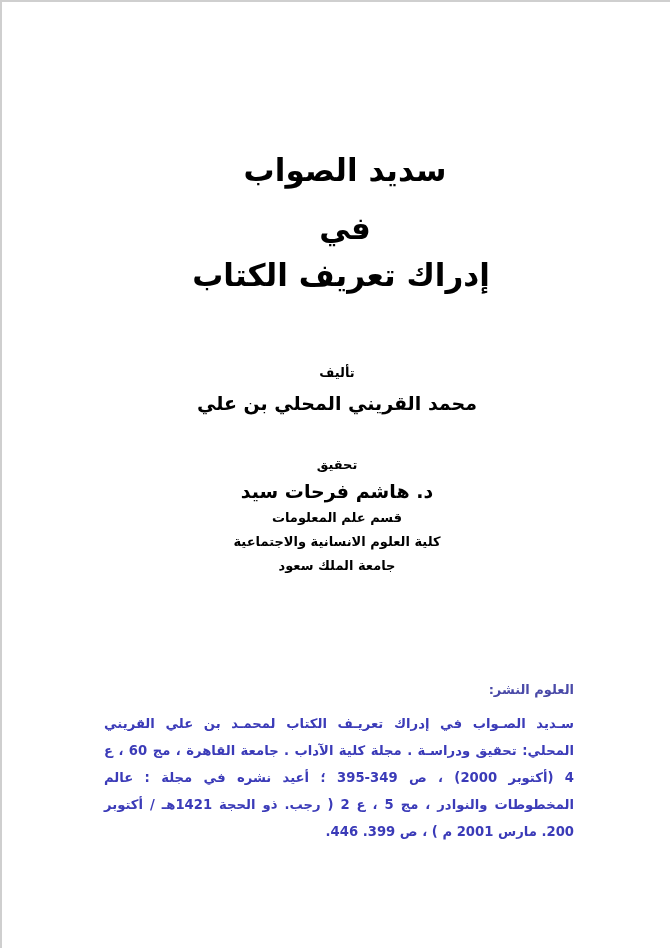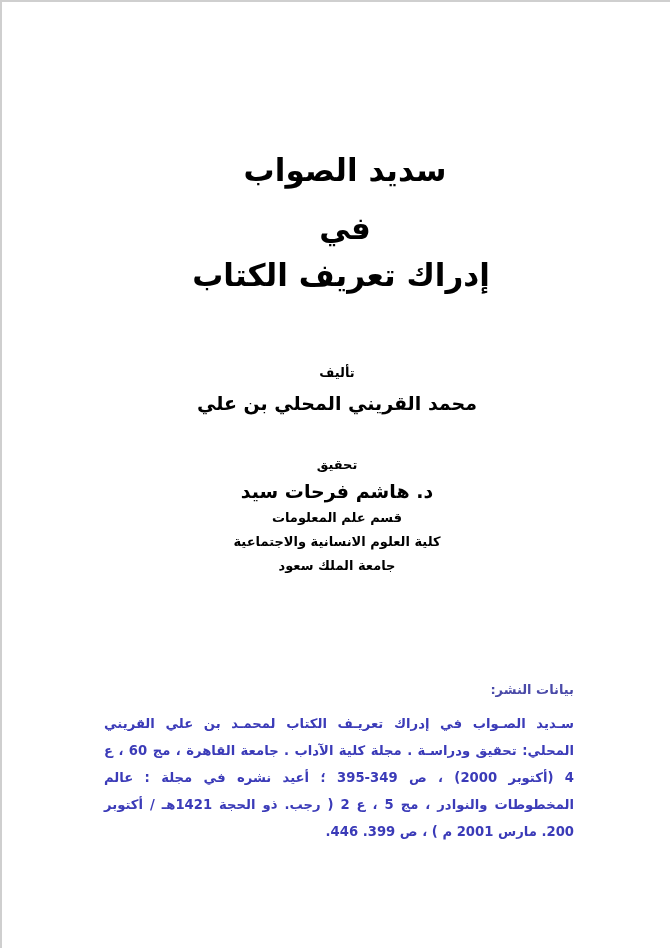--- a/index.html
+++ b/index.html
@@ -109,7 +109,7 @@
   <div id="affil-2" class="center-block affil">كلية العلوم الانسانية والاجتماعية</div>
   <div id="affil-3" class="center-block affil">جامعة الملك سعود</div>
 
-  <div class="pub pub-heading">بيانات النشر:</div>
+  <div class="pub pub-heading">العلوم النشر:</div>
   <div class="pub pub-body">سـديد الصـواب في إدراك تعريـف الكتاب لمحمـد بن علي القريني المحلي: تحقيق ودراسـة . مجلة كلية الآداب . جامعة القاهرة ، مج 60 ، ع 4 (أكتوبر 2000) ، ص 349-395 ؛ أعيد نشره في مجلة : عالم المخطوطات والنوادر ، مج 5 ، ع 2 ( رجب. ذو الحجة 1421هـ / أكتوبر 200. مارس 2001 م ) ، ص 399. 446.</div>
 
 </div>

